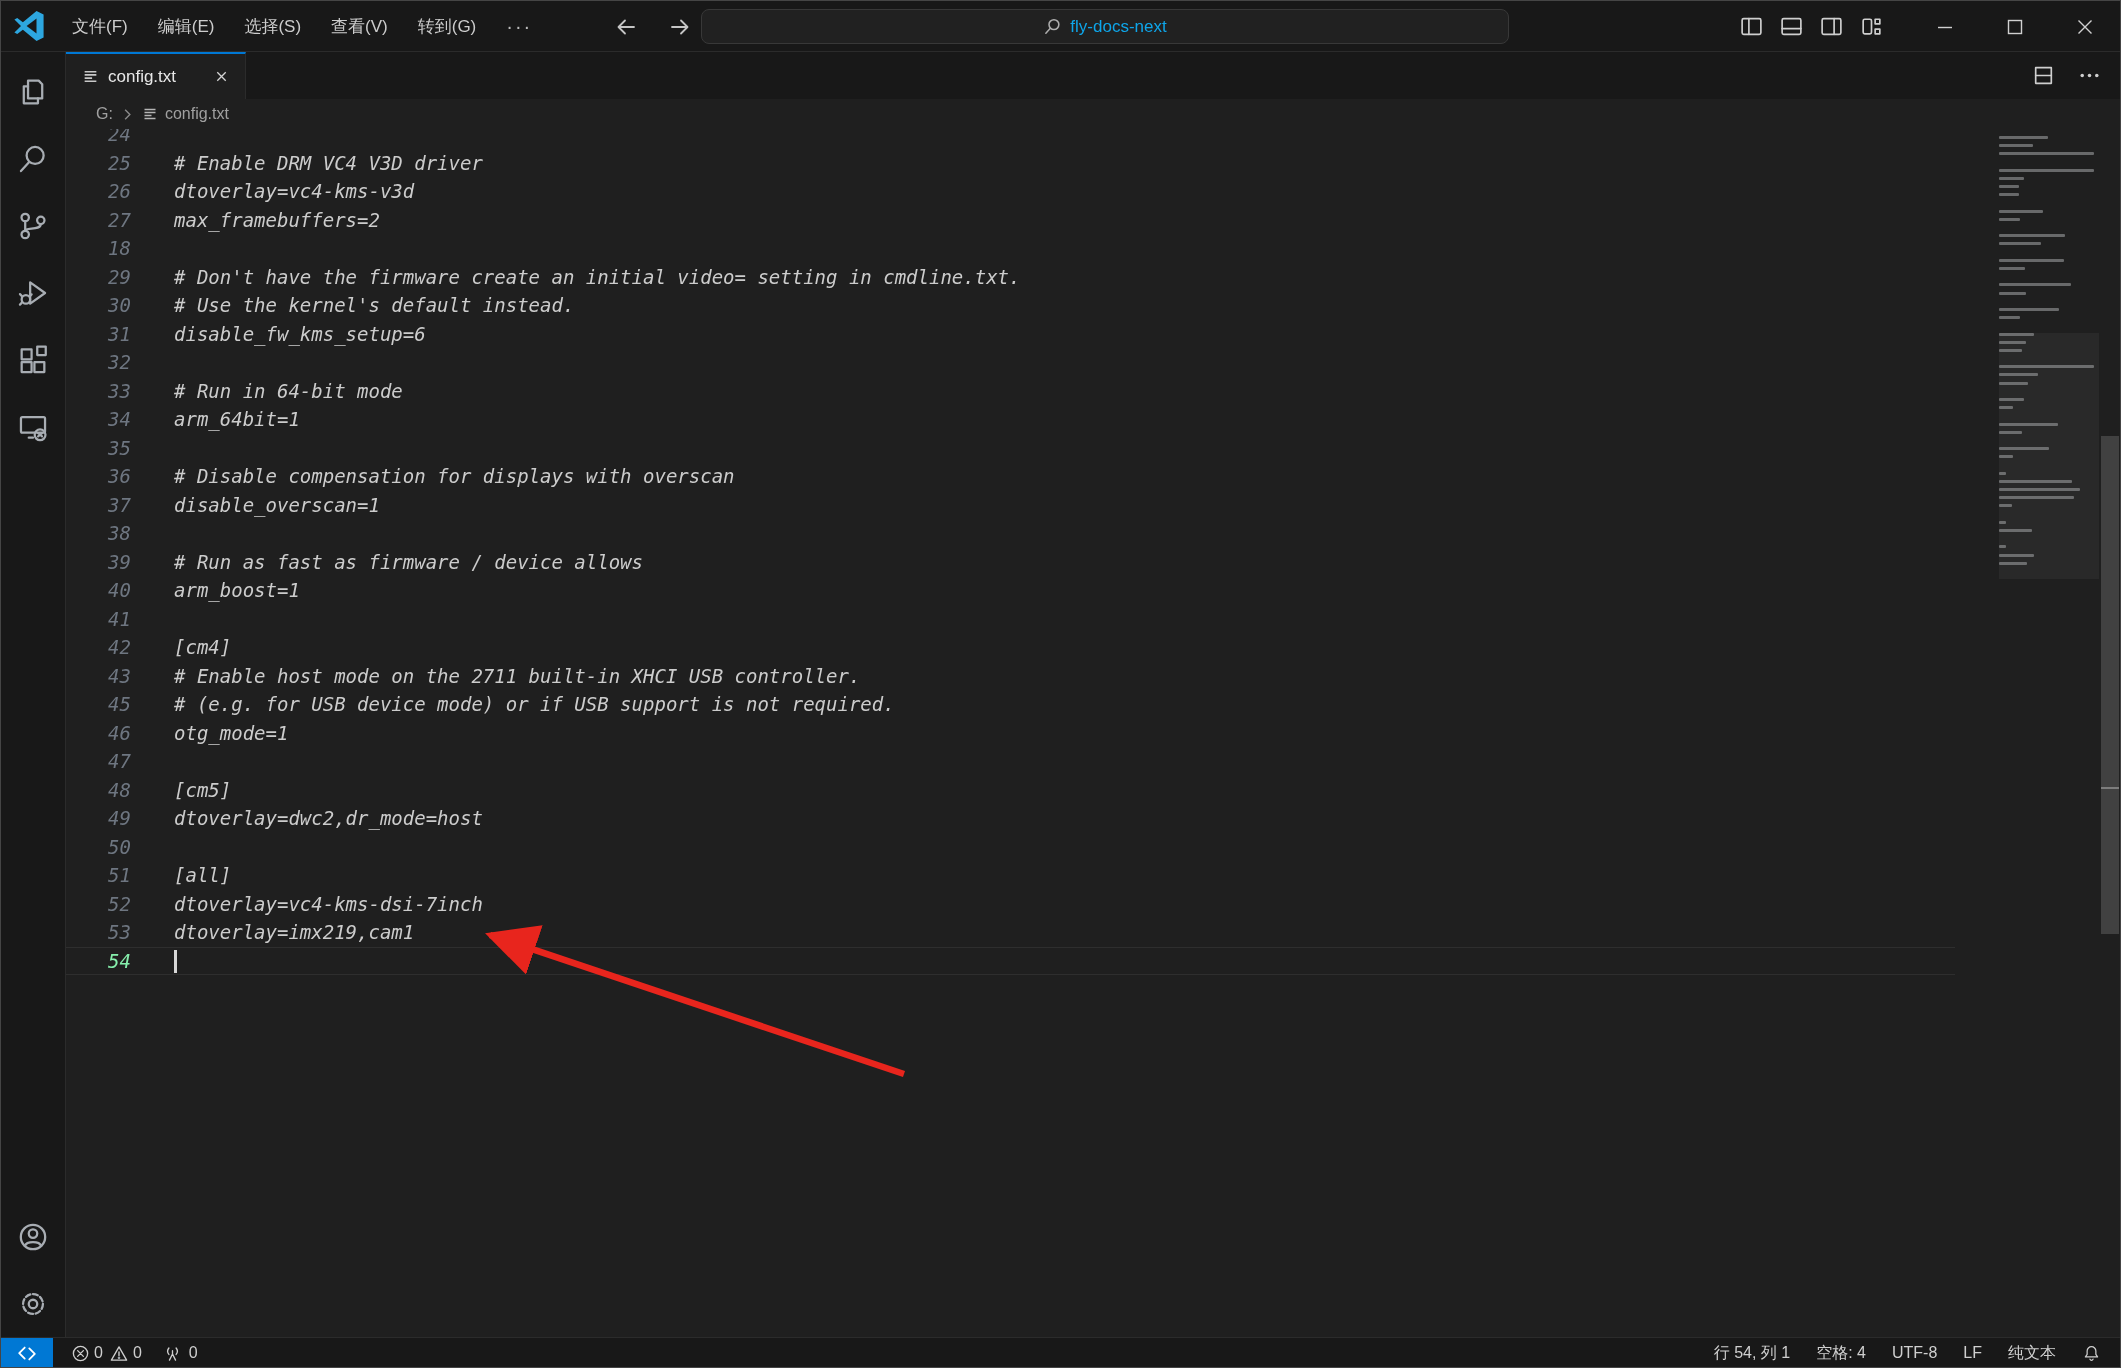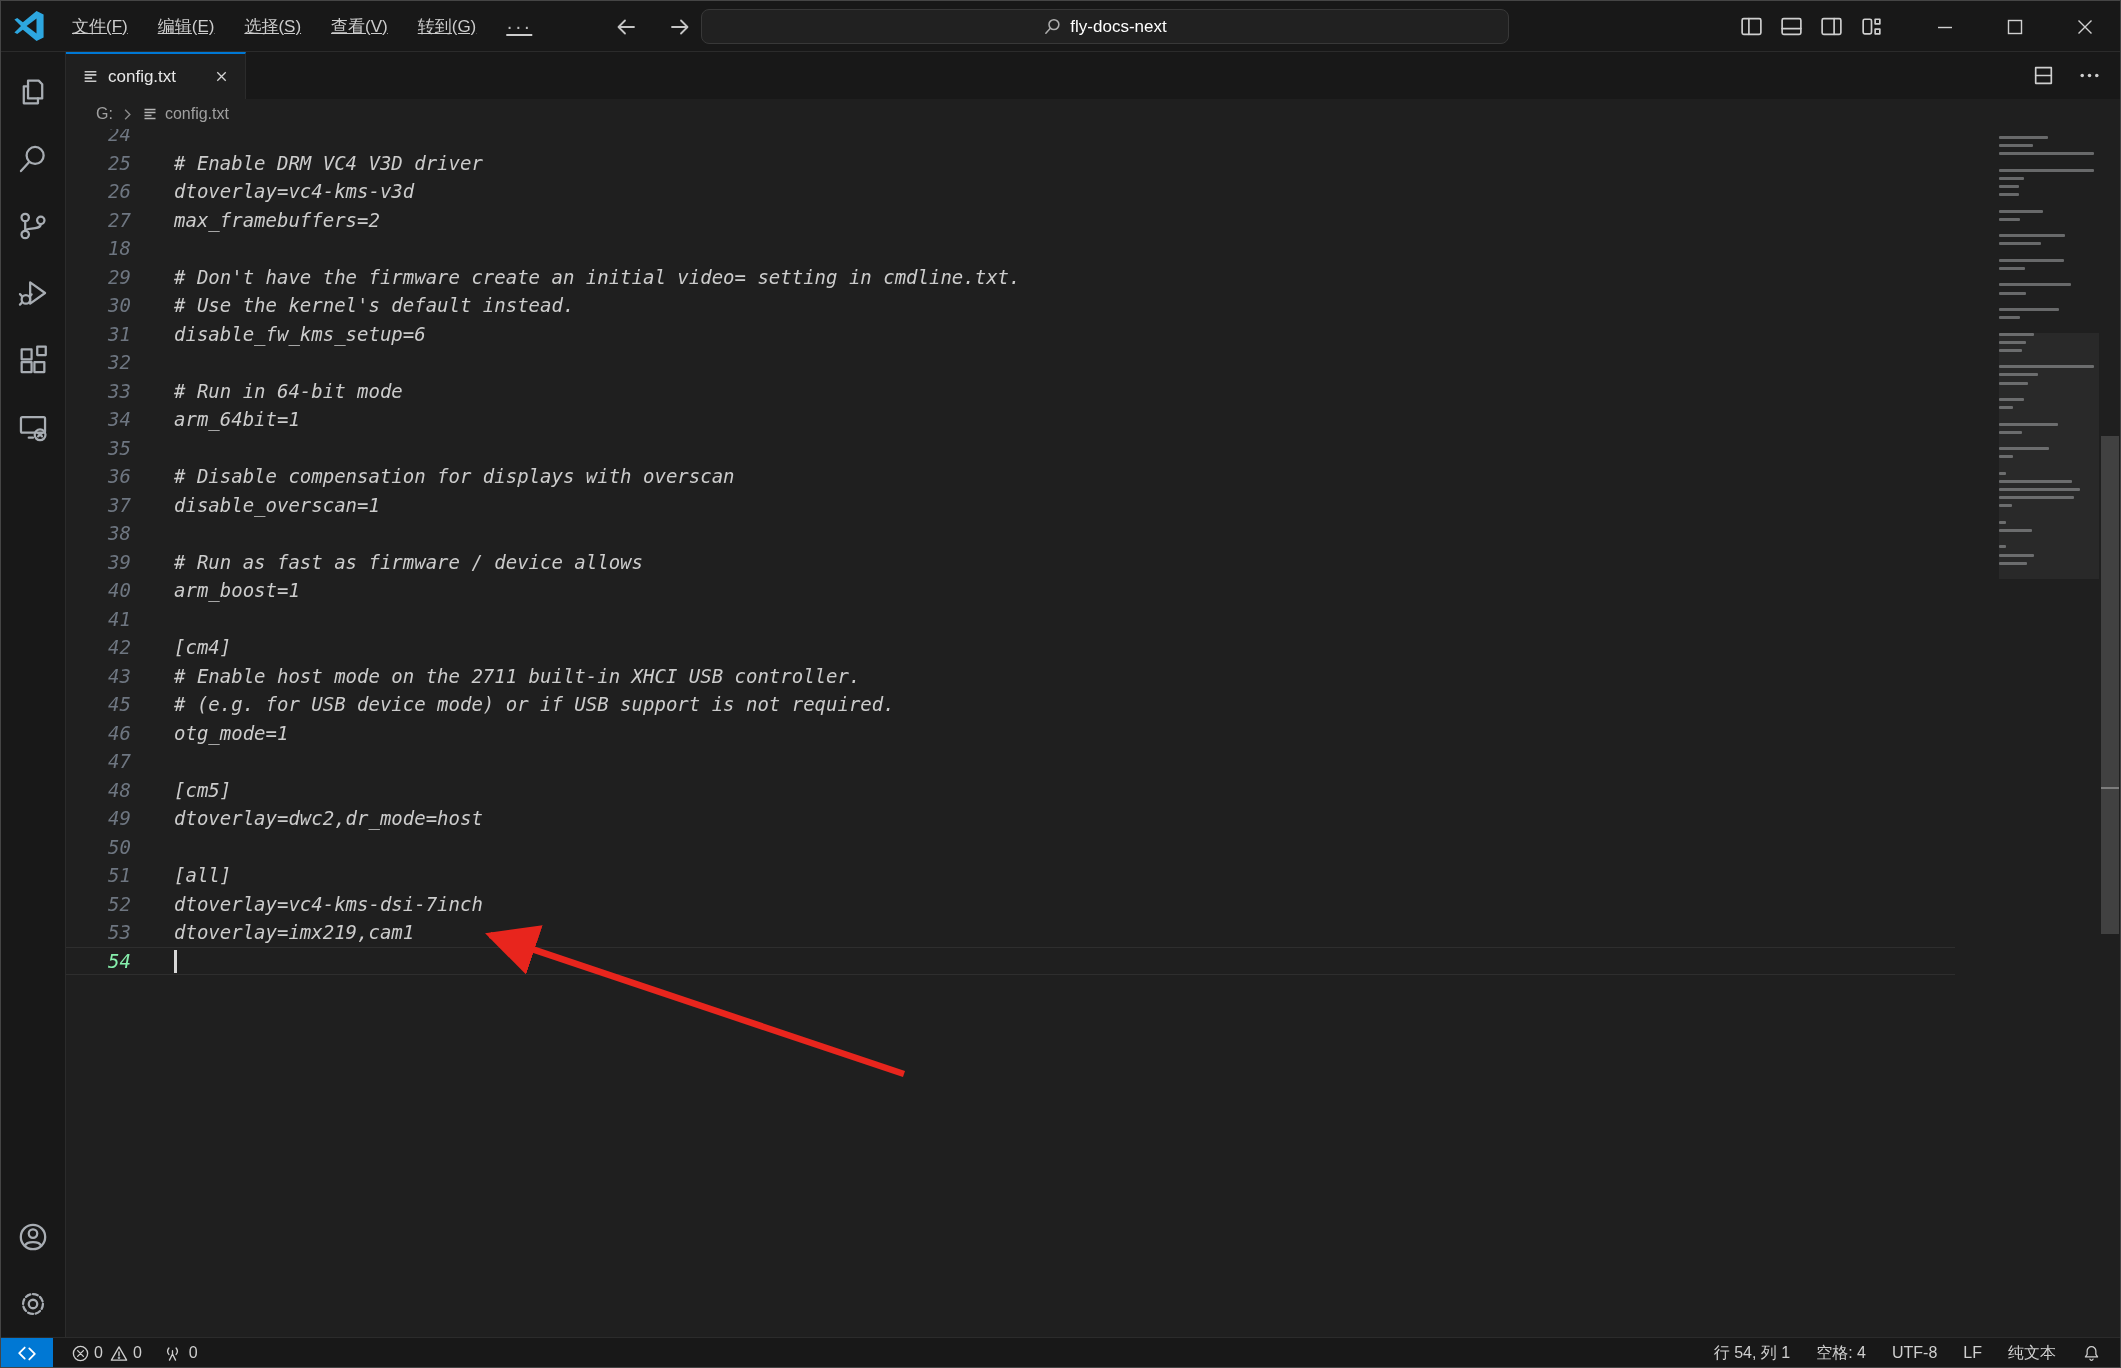--- a/index.html
+++ b/index.html
@@ -16,7 +16,7 @@
 
   
   .titlebar{position:relative;height:51px;background:var(--bg-dark);
-    border-bottom:1px solid var(--border);display:flex;align-items:center;text-decoration:underline;}
+    border-bottom:1px solid var(--border);display:flex;align-items:center;}
   .logo{width:32px;height:32px;margin:0 12px 0 12px;}
   .menus{display:flex;align-items:center;height:100%;}
   .menu-item{padding:0 15px;height:100%;display:flex;align-items:center;

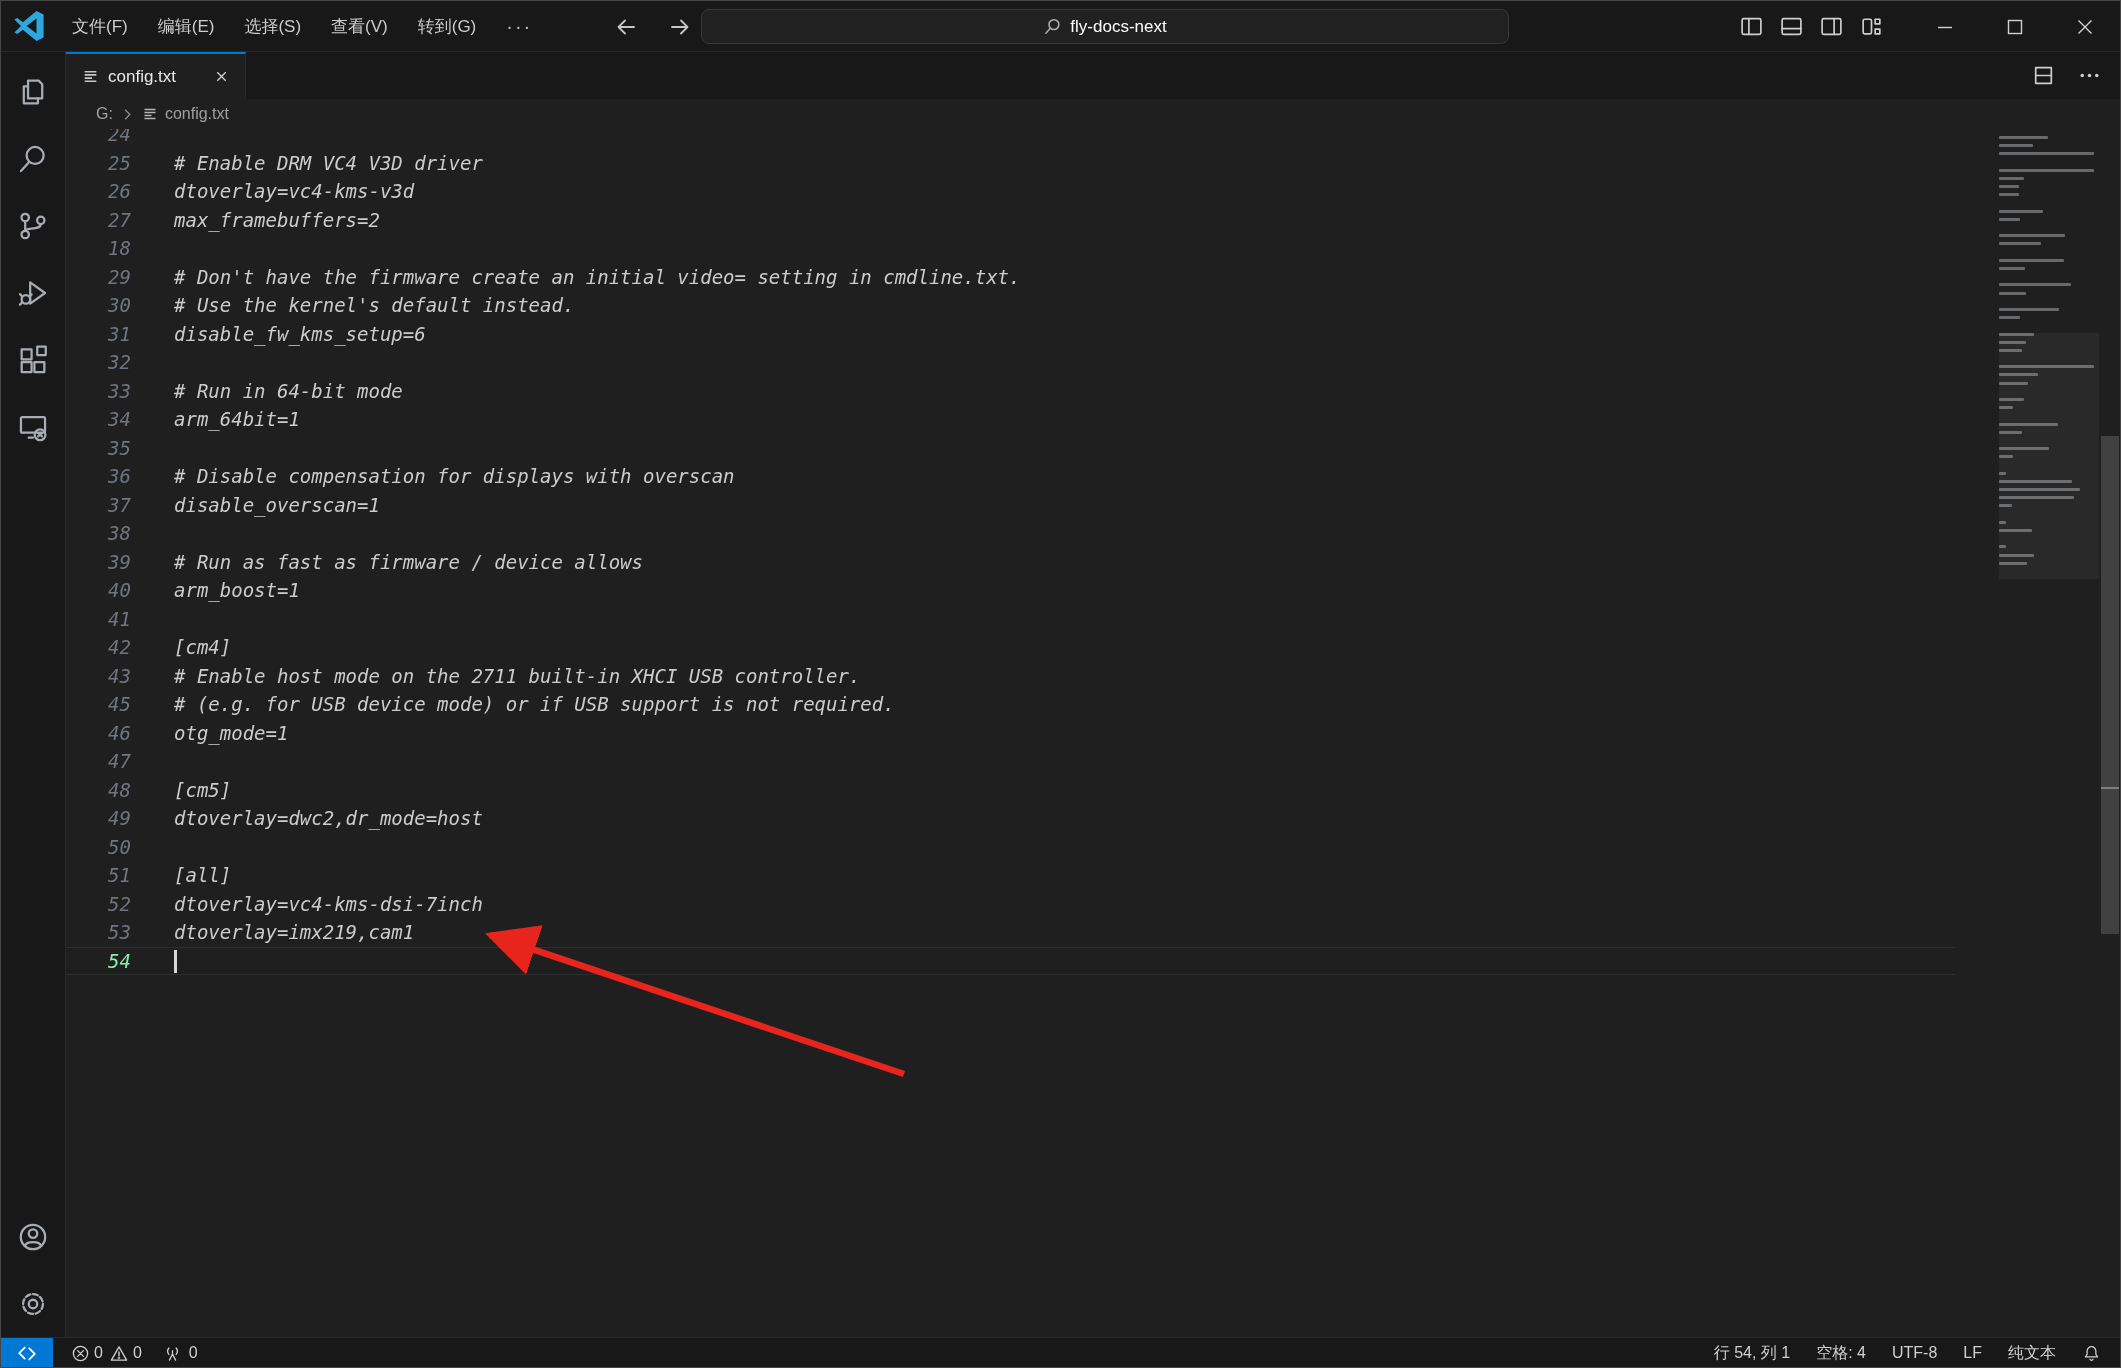--- a/index.html
+++ b/index.html
@@ -28,7 +28,7 @@
   .command-center{position:absolute;left:700px;top:8px;width:808px;height:35px;
     background:#212121;border:1px solid #383838;border-radius:8px;
     display:flex;align-items:center;justify-content:center;gap:8px;
-    color:#ffffff;font-size:17px;}
+    color:#0ea5e9;font-size:17px;}
   .tb-right{position:absolute;right:0;top:0;height:51px;display:flex;align-items:center;}
   .layout-btns{display:flex;align-items:center;gap:14px;margin-right:26px;}
   .layout-btn{width:26px;height:26px;display:flex;align-items:center;justify-content:center;}

